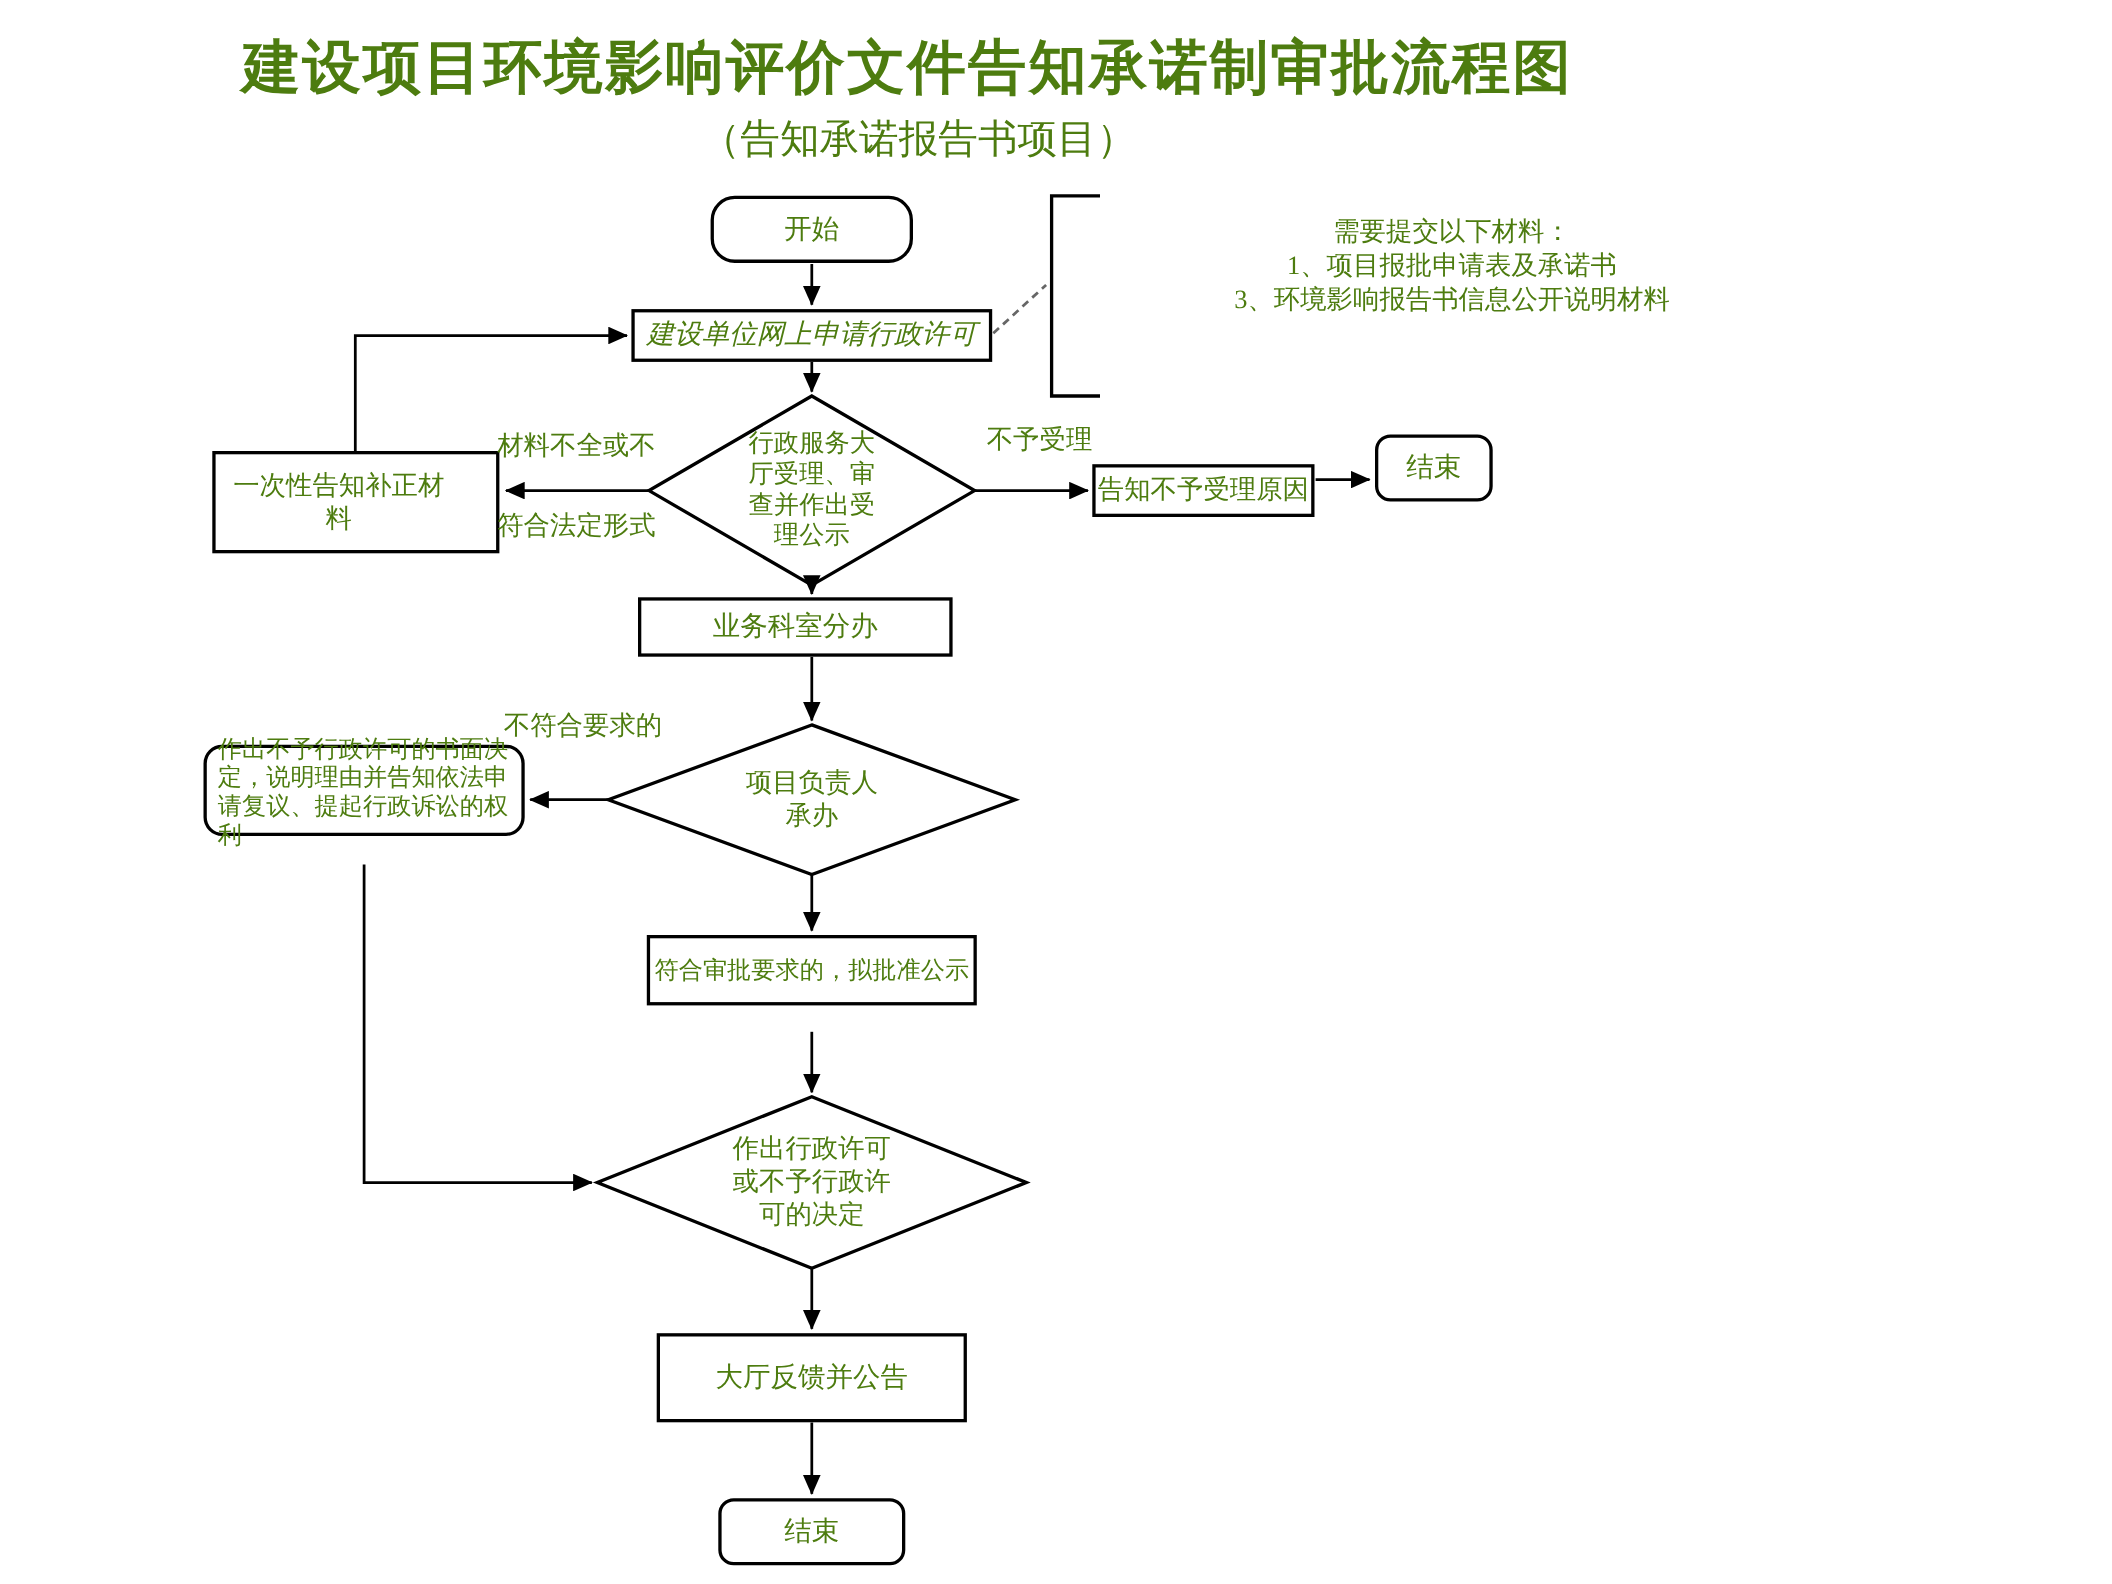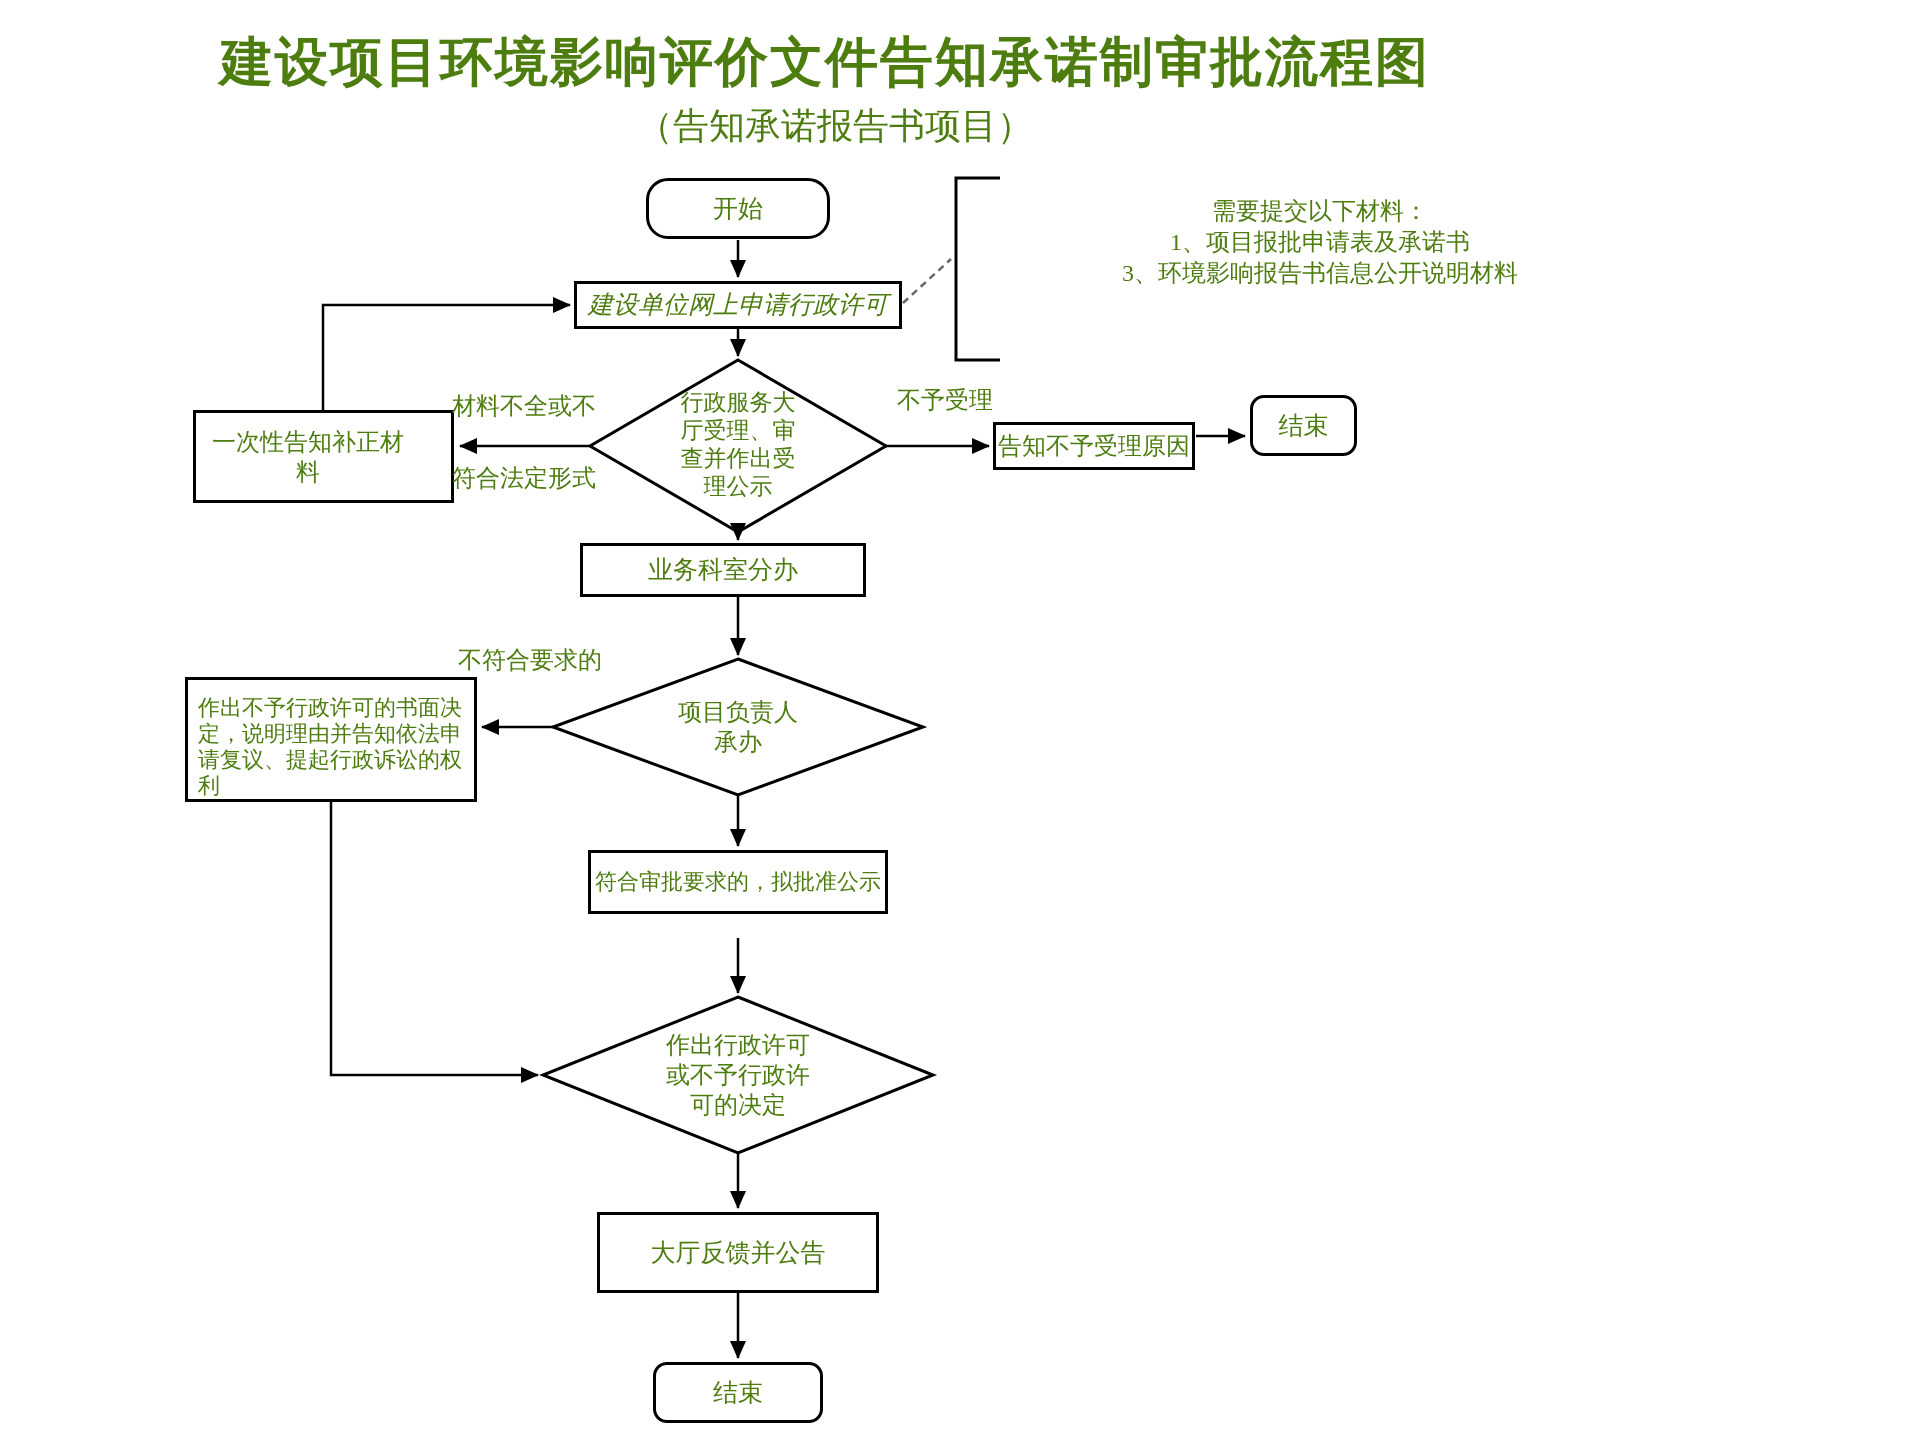--- a/index.html
+++ b/index.html
@@ -31,7 +31,7 @@
   .n-reject{left:993px;top:422px;width:202px;height:48px;}
   .n-endtop{left:1250px;top:395px;width:107px;height:61px;border-radius:14px;font-size:25px;}
   .n-dispatch{left:580px;top:543px;width:286px;height:54px;font-size:25px;}
-  .n-decisionbox{left:185px;top:677px;width:292px;height:125px;align-items:flex-end;justify-content:flex-start;padding:3px 0 0 10px;}
+  .n-decisionbox{left:185px;top:677px;width:292px;height:83px;align-items:center;justify-content:flex-start;padding:3px 0 0 10px;border-radius:17px;}
   .n-decisionbox .inner{width:268px;text-align:left;font-size:22px;line-height:26px;word-break:break-all;}
   .n-publicity{left:588px;top:850px;width:300px;height:64px;font-size:22px;}
   .n-hall{left:597px;top:1212px;width:282px;height:81px;font-size:25px;}

